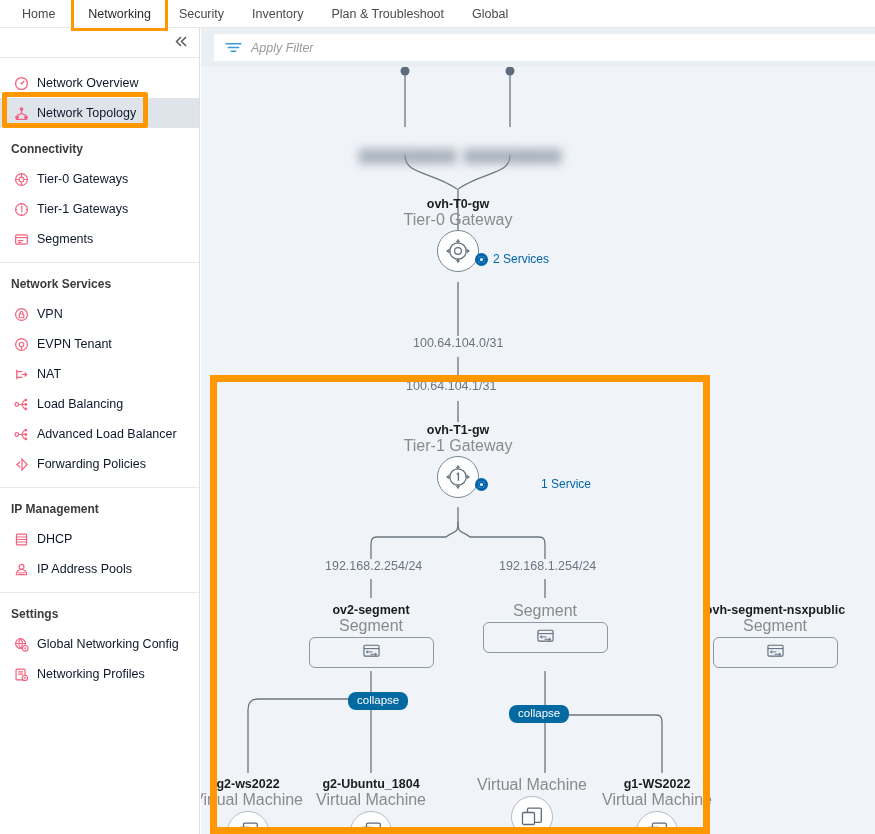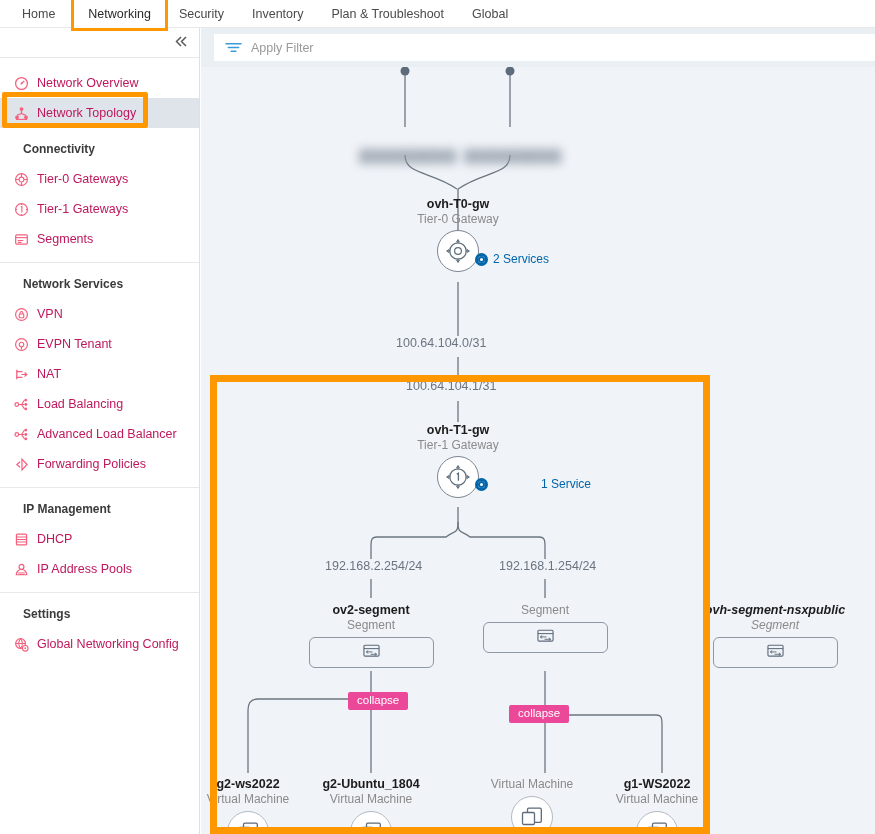--- a/index.html
+++ b/index.html
@@ -76,7 +76,7 @@
     padding-left:11px; width:674px;
   }
   .filterbox .fi { margin-right:9px; display:flex; }
-  .filter-text { font-size:12.5px; color:#9a9a9a; }
+  .filter-text { font-size:12.5px; color:#9a9a9a;font-style:italic; }
 
   .canvas {
     position:absolute; left:0; top:39px; width:674px; height:767px;

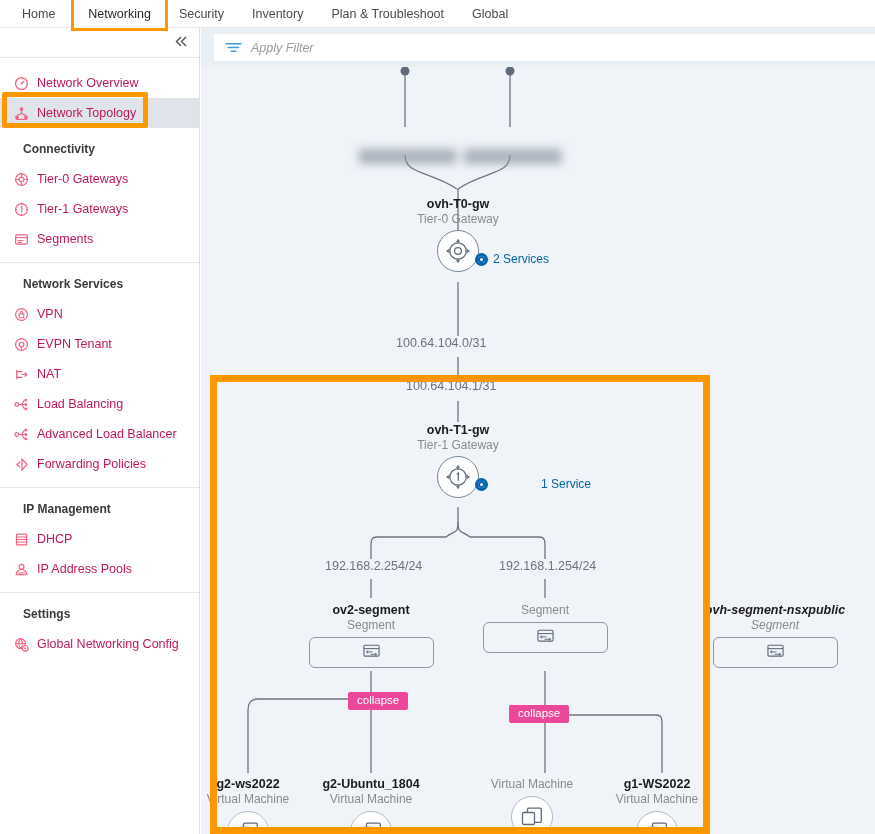--- a/index.html
+++ b/index.html
@@ -43,7 +43,7 @@
   }
   .nav-item {
     height:30px; display:flex; align-items:center; padding-left:13px;
-    font-size:12.5px; color:#be185d; position:relative;
+    font-size:12.5px; color:#0f172a; position:relative;
   }
   .nav-item.selected { background:#dfe4ea; }
   .nav-item.highlighted { z-index:6; }

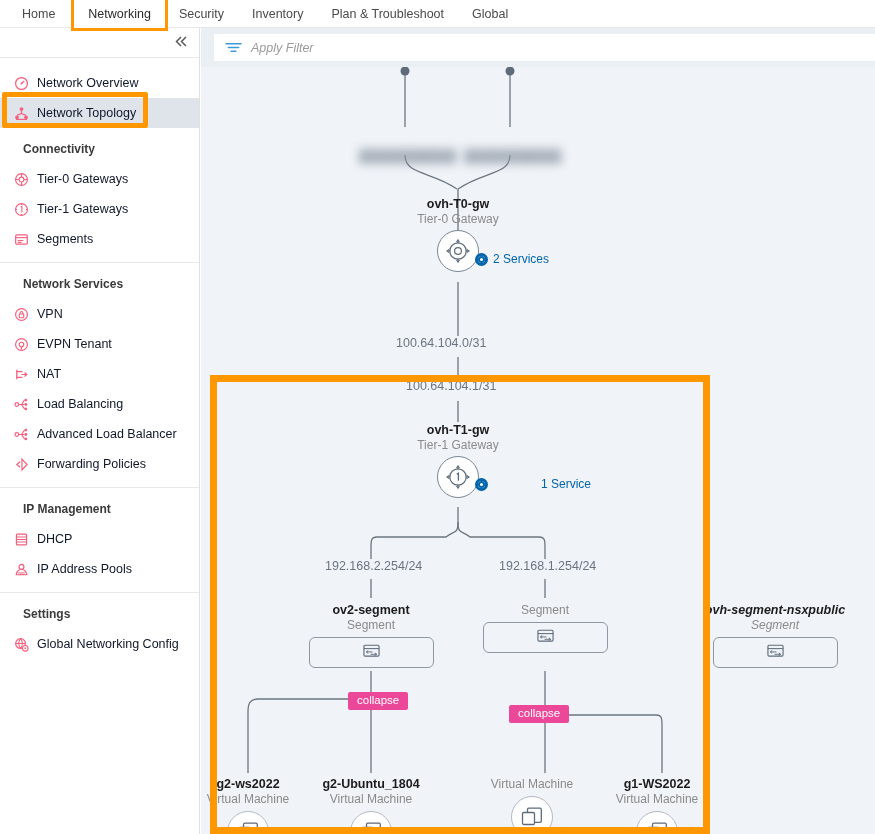--- a/index.html
+++ b/index.html
@@ -55,7 +55,7 @@
   .nav-label { line-height:1; }
   .nav-group-title {
     font-size:12px; font-weight:bold; color:#3b3b3b;
-    padding:14px 0 8px 23px;
+    padding:14px 0 8px 11px;
   }
   .nav-divider { height:1px; background:#e8e8e8; margin:8px 0 0 0; }
   .hl-box {

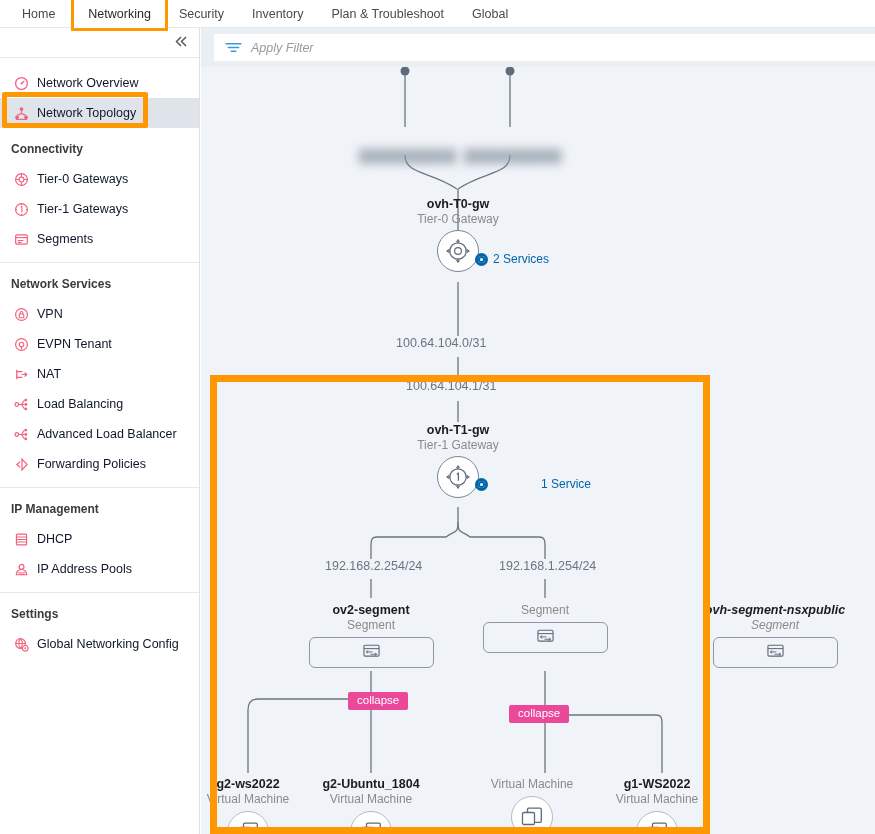--- a/index.html
+++ b/index.html
@@ -90,7 +90,7 @@
     line-height:15px;
   }
   .node .ntype {
-    font-size:12px; color:#8a8a8a; white-space:nowrap; line-height:15px;
+    font-size:16px; color:#8a8a8a; white-space:nowrap; line-height:15px;
   }
   .gw-circle {
     width:42px; height:42px; border-radius:50%; border:1px solid #7b8794;

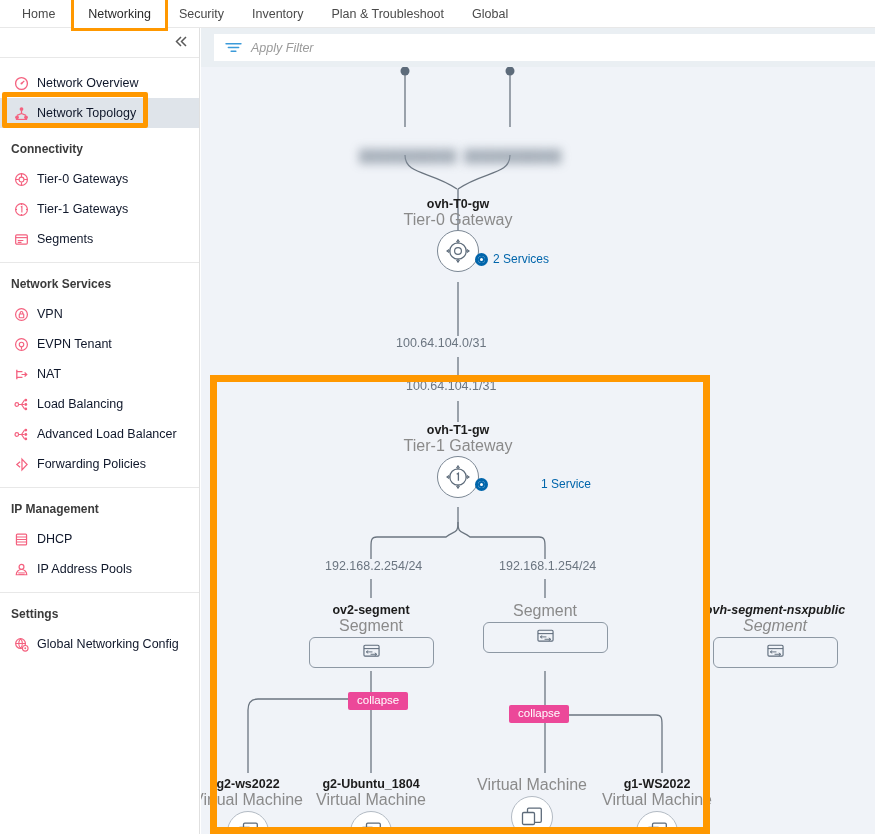--- a/index.html
+++ b/index.html
@@ -405,7 +405,7 @@
         <span class="slabel">2 Services</span>
       </div>
 
-      <div class="edge-label" style="left:191px; top:269px;">100.64.104.0/31</div>
+      <div class="edge-label" style="left:208px; top:269px;">100.64.104.0/31</div>
       <div class="edge-label" style="left:201px; top:312px;">100.64.104.1/31</div>
 
       <div class="node" style="left:157px; top:356px; width:200px;">

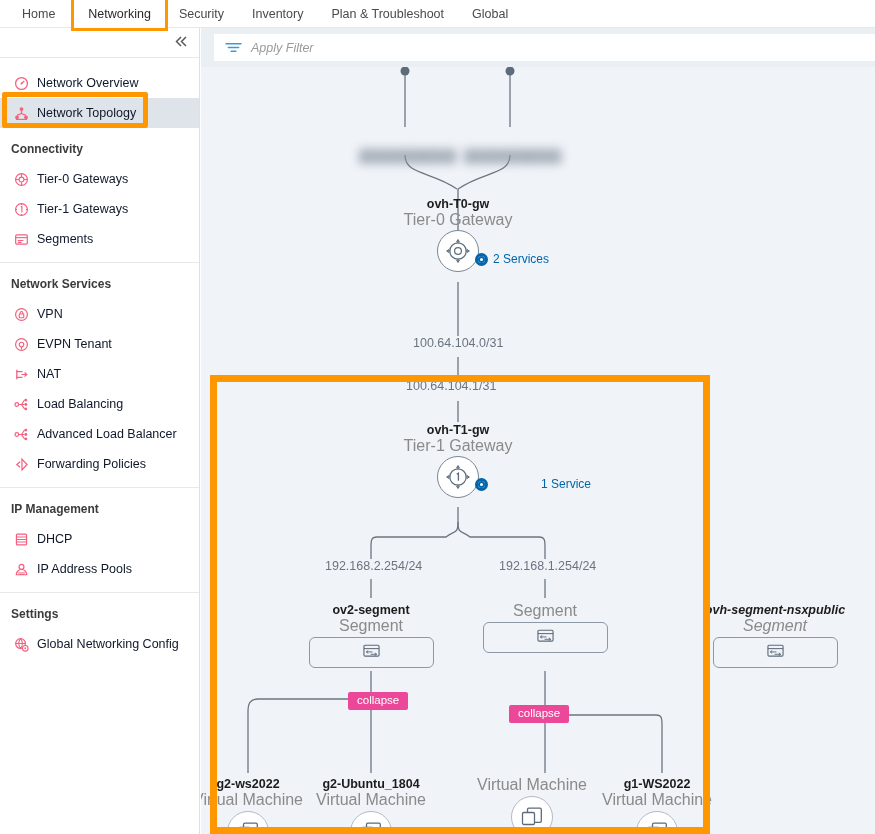--- a/index.html
+++ b/index.html
@@ -457,7 +457,7 @@
         </div>
       </div>
 
-      <div class="node" style="left:474px; top:536px; width:200px;font-style:italic;">
+      <div class="node" style="left:474px; top:536px; width:200px;">
         <div class="nname">ovh-segment-nsxpublic</div>
         <div class="ntype">Segment</div>
         <div class="seg-box">

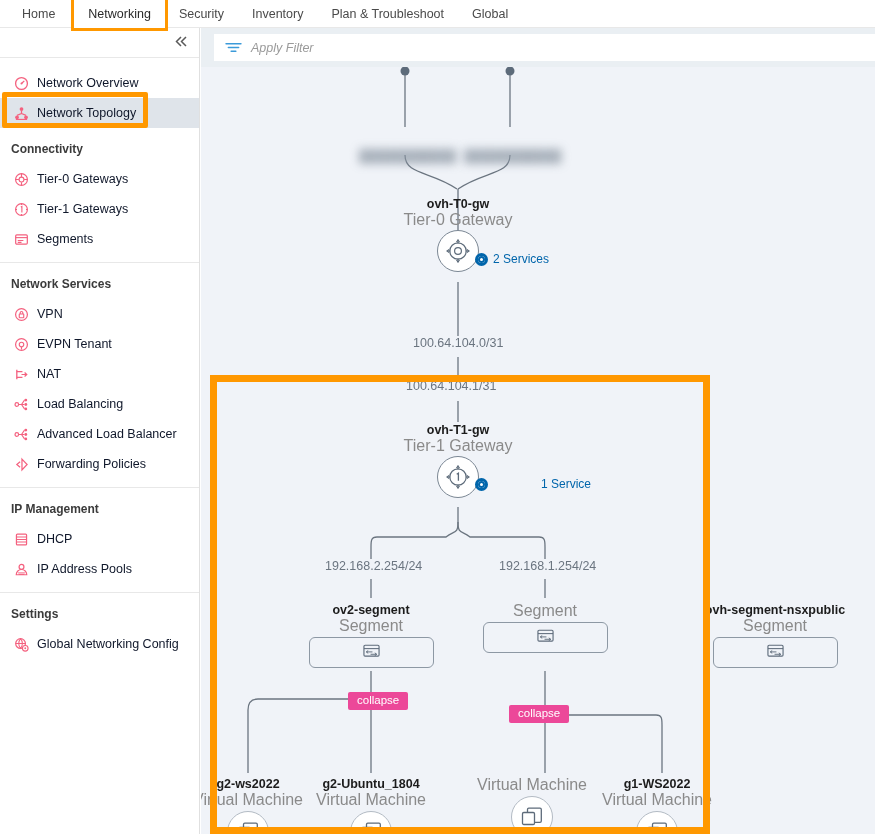--- a/index.html
+++ b/index.html
@@ -332,6 +332,17 @@
       <span class="nav-label">Global Networking Config</span>
     </div>
 
+    <div class="nav-item">
+      <span class="ico">
+        <svg width="15" height="15" viewBox="0 0 16 16">
+          <rect x="2.2" y="2.2" width="9.6" height="11.6" rx="1" fill="none" stroke="#f4617f" stroke-width="1.3"></rect>
+          <path d="M4.4 5.2 H9.6 M4.4 7.6 H9.6" stroke="#f4617f" stroke-width="1.1"></path>
+          <circle cx="11.6" cy="11.6" r="2.8" fill="#fff" stroke="#f4617f" stroke-width="1.2"></circle>
+          <circle cx="11.6" cy="11.6" r="1" fill="#f4617f"></circle>
+        </svg>
+      </span>
+      <span class="nav-label">Networking Profiles</span>
+    </div>
 
   </div>
 

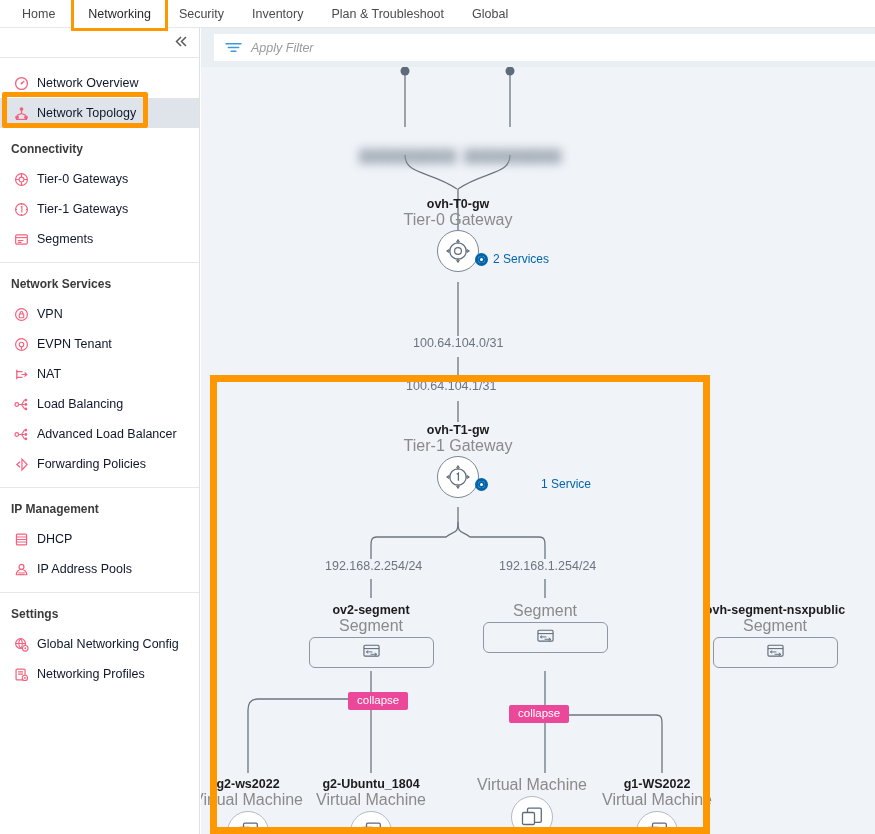--- a/index.html
+++ b/index.html
@@ -122,8 +122,8 @@
     background:#f0f3f8; padding:0 4px;
   }
   .collapse-pill {
-    position:absolute; background:#ec4899; color:#fff; font-size:11.5px;
-    border-radius:2px; padding:2px 9px 3px; line-height:13px; white-space:nowrap;
+    position:absolute; background:#0369a1; color:#fff; font-size:11.5px;
+    border-radius:8px; padding:2px 9px 3px; line-height:13px; white-space:nowrap;
   }
   .blurred {
     position:absolute; white-space:nowrap; font-size:12.5px; color:#8d98a4;

